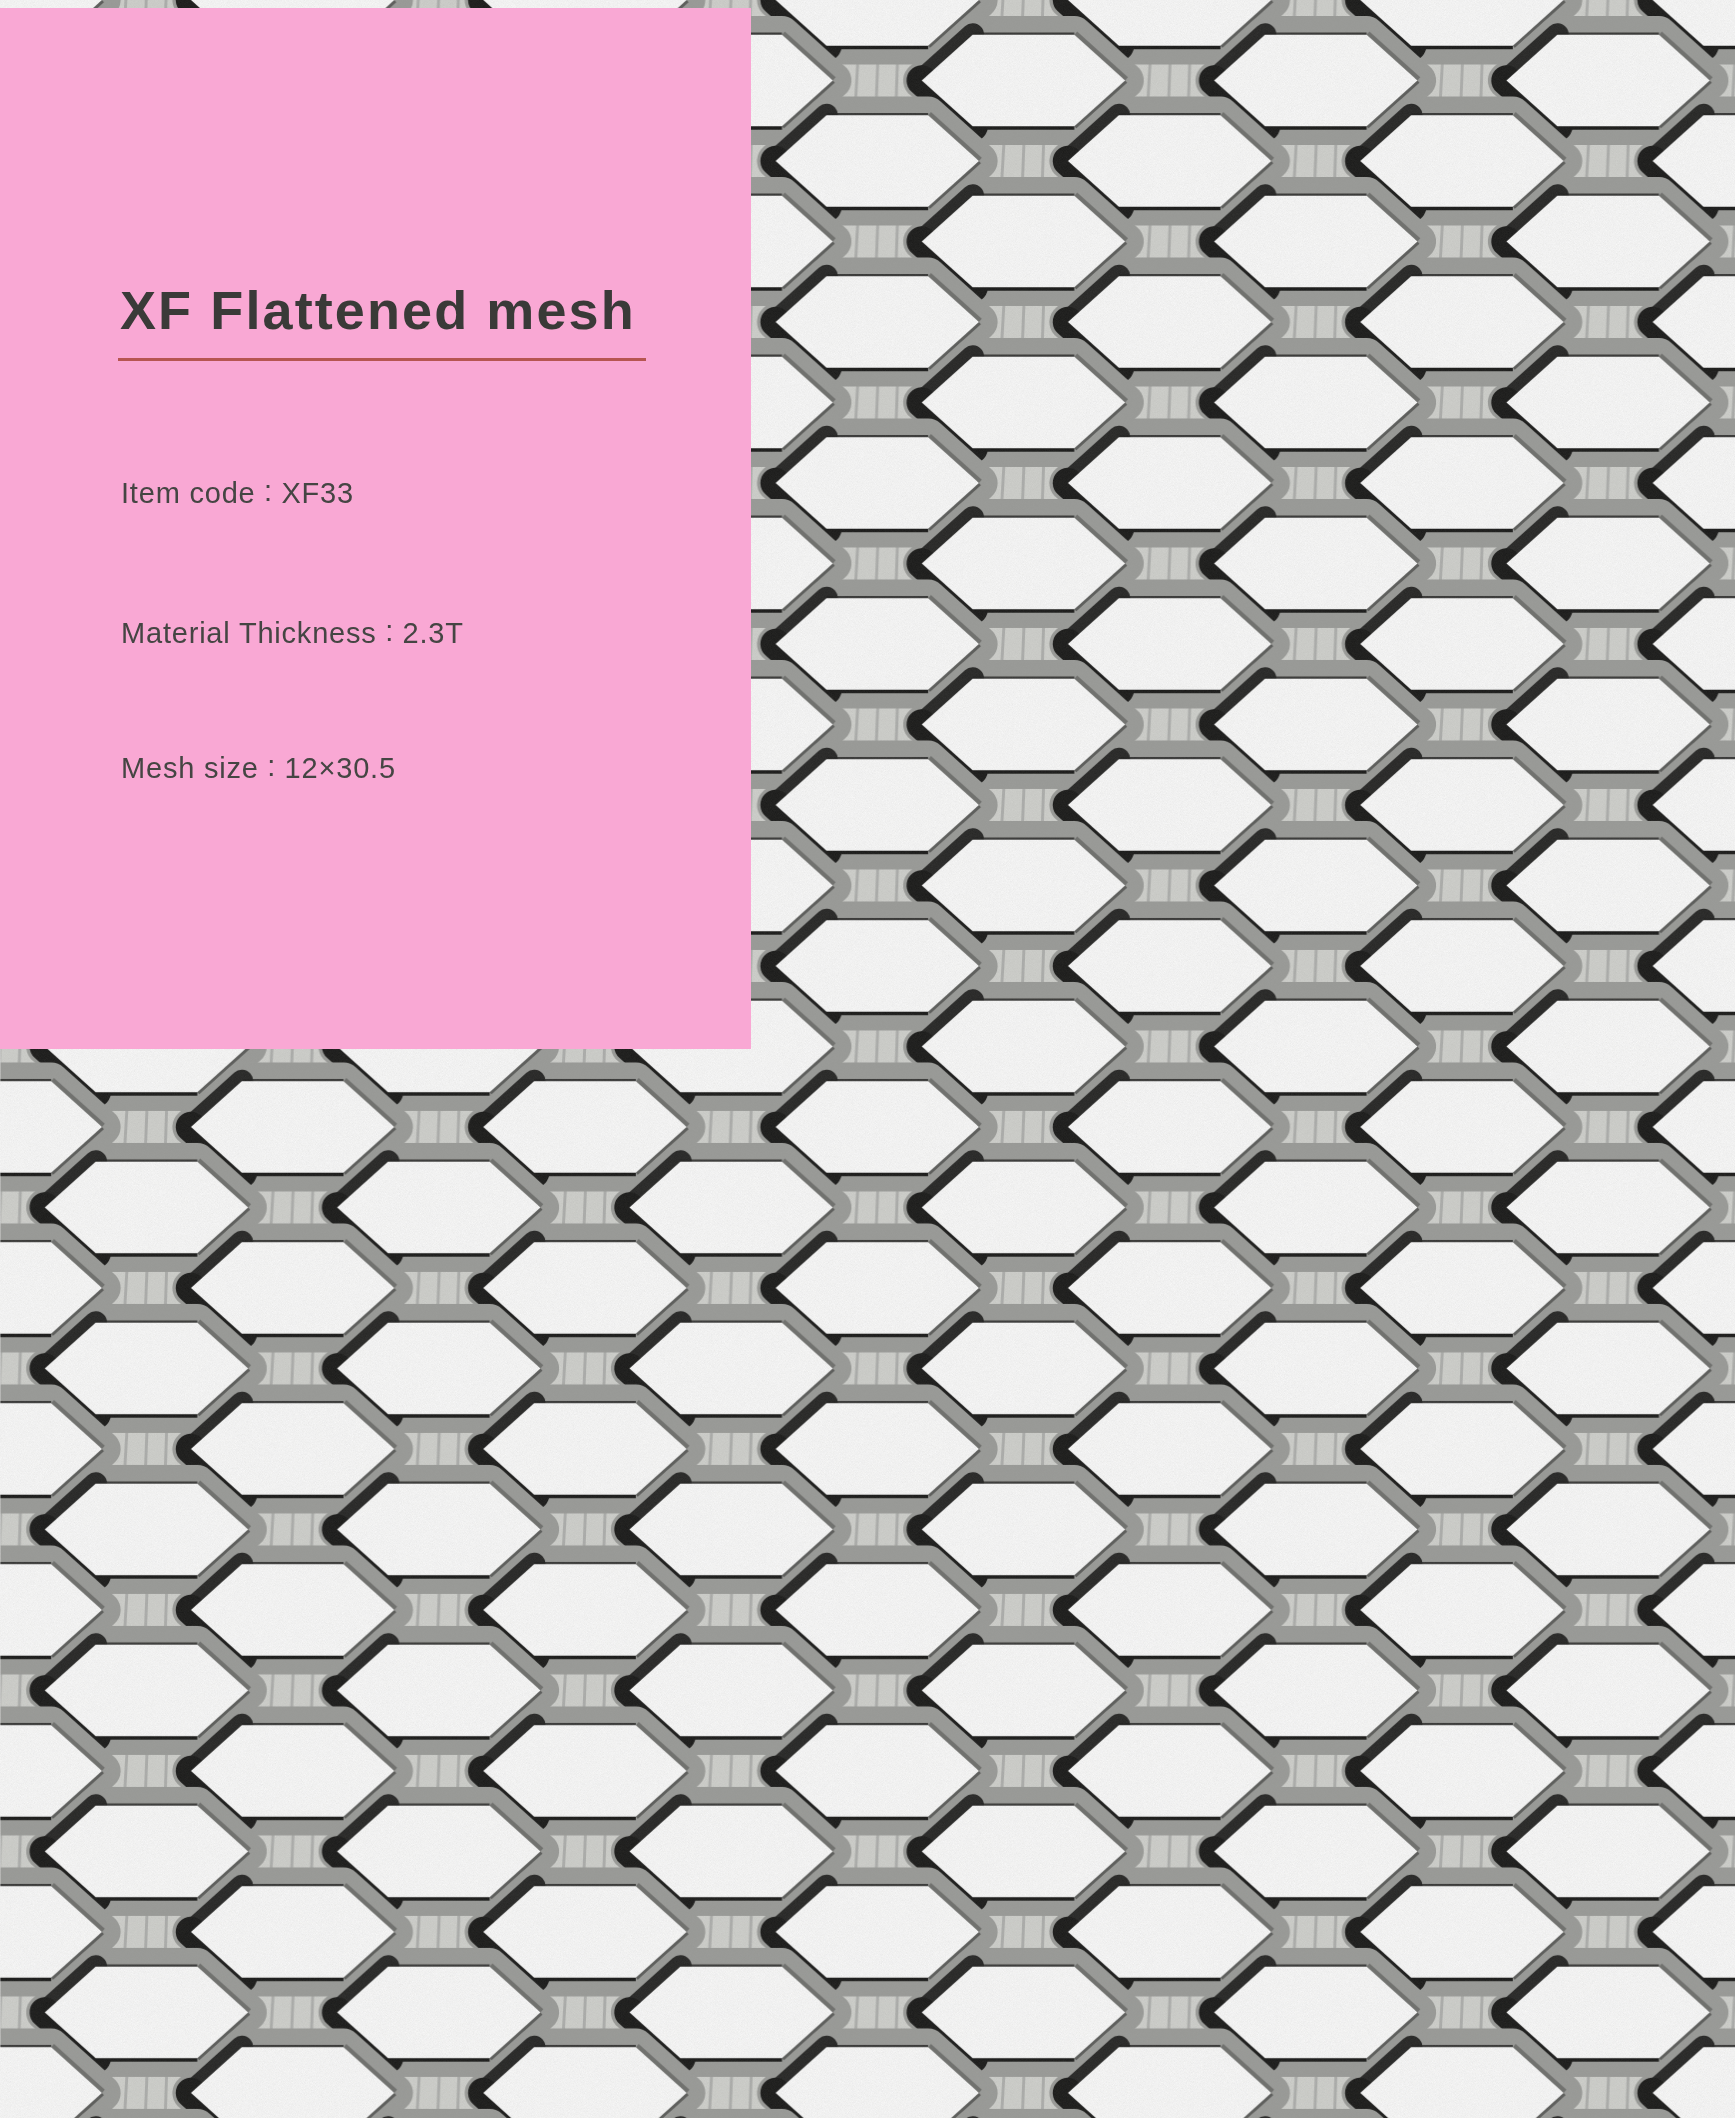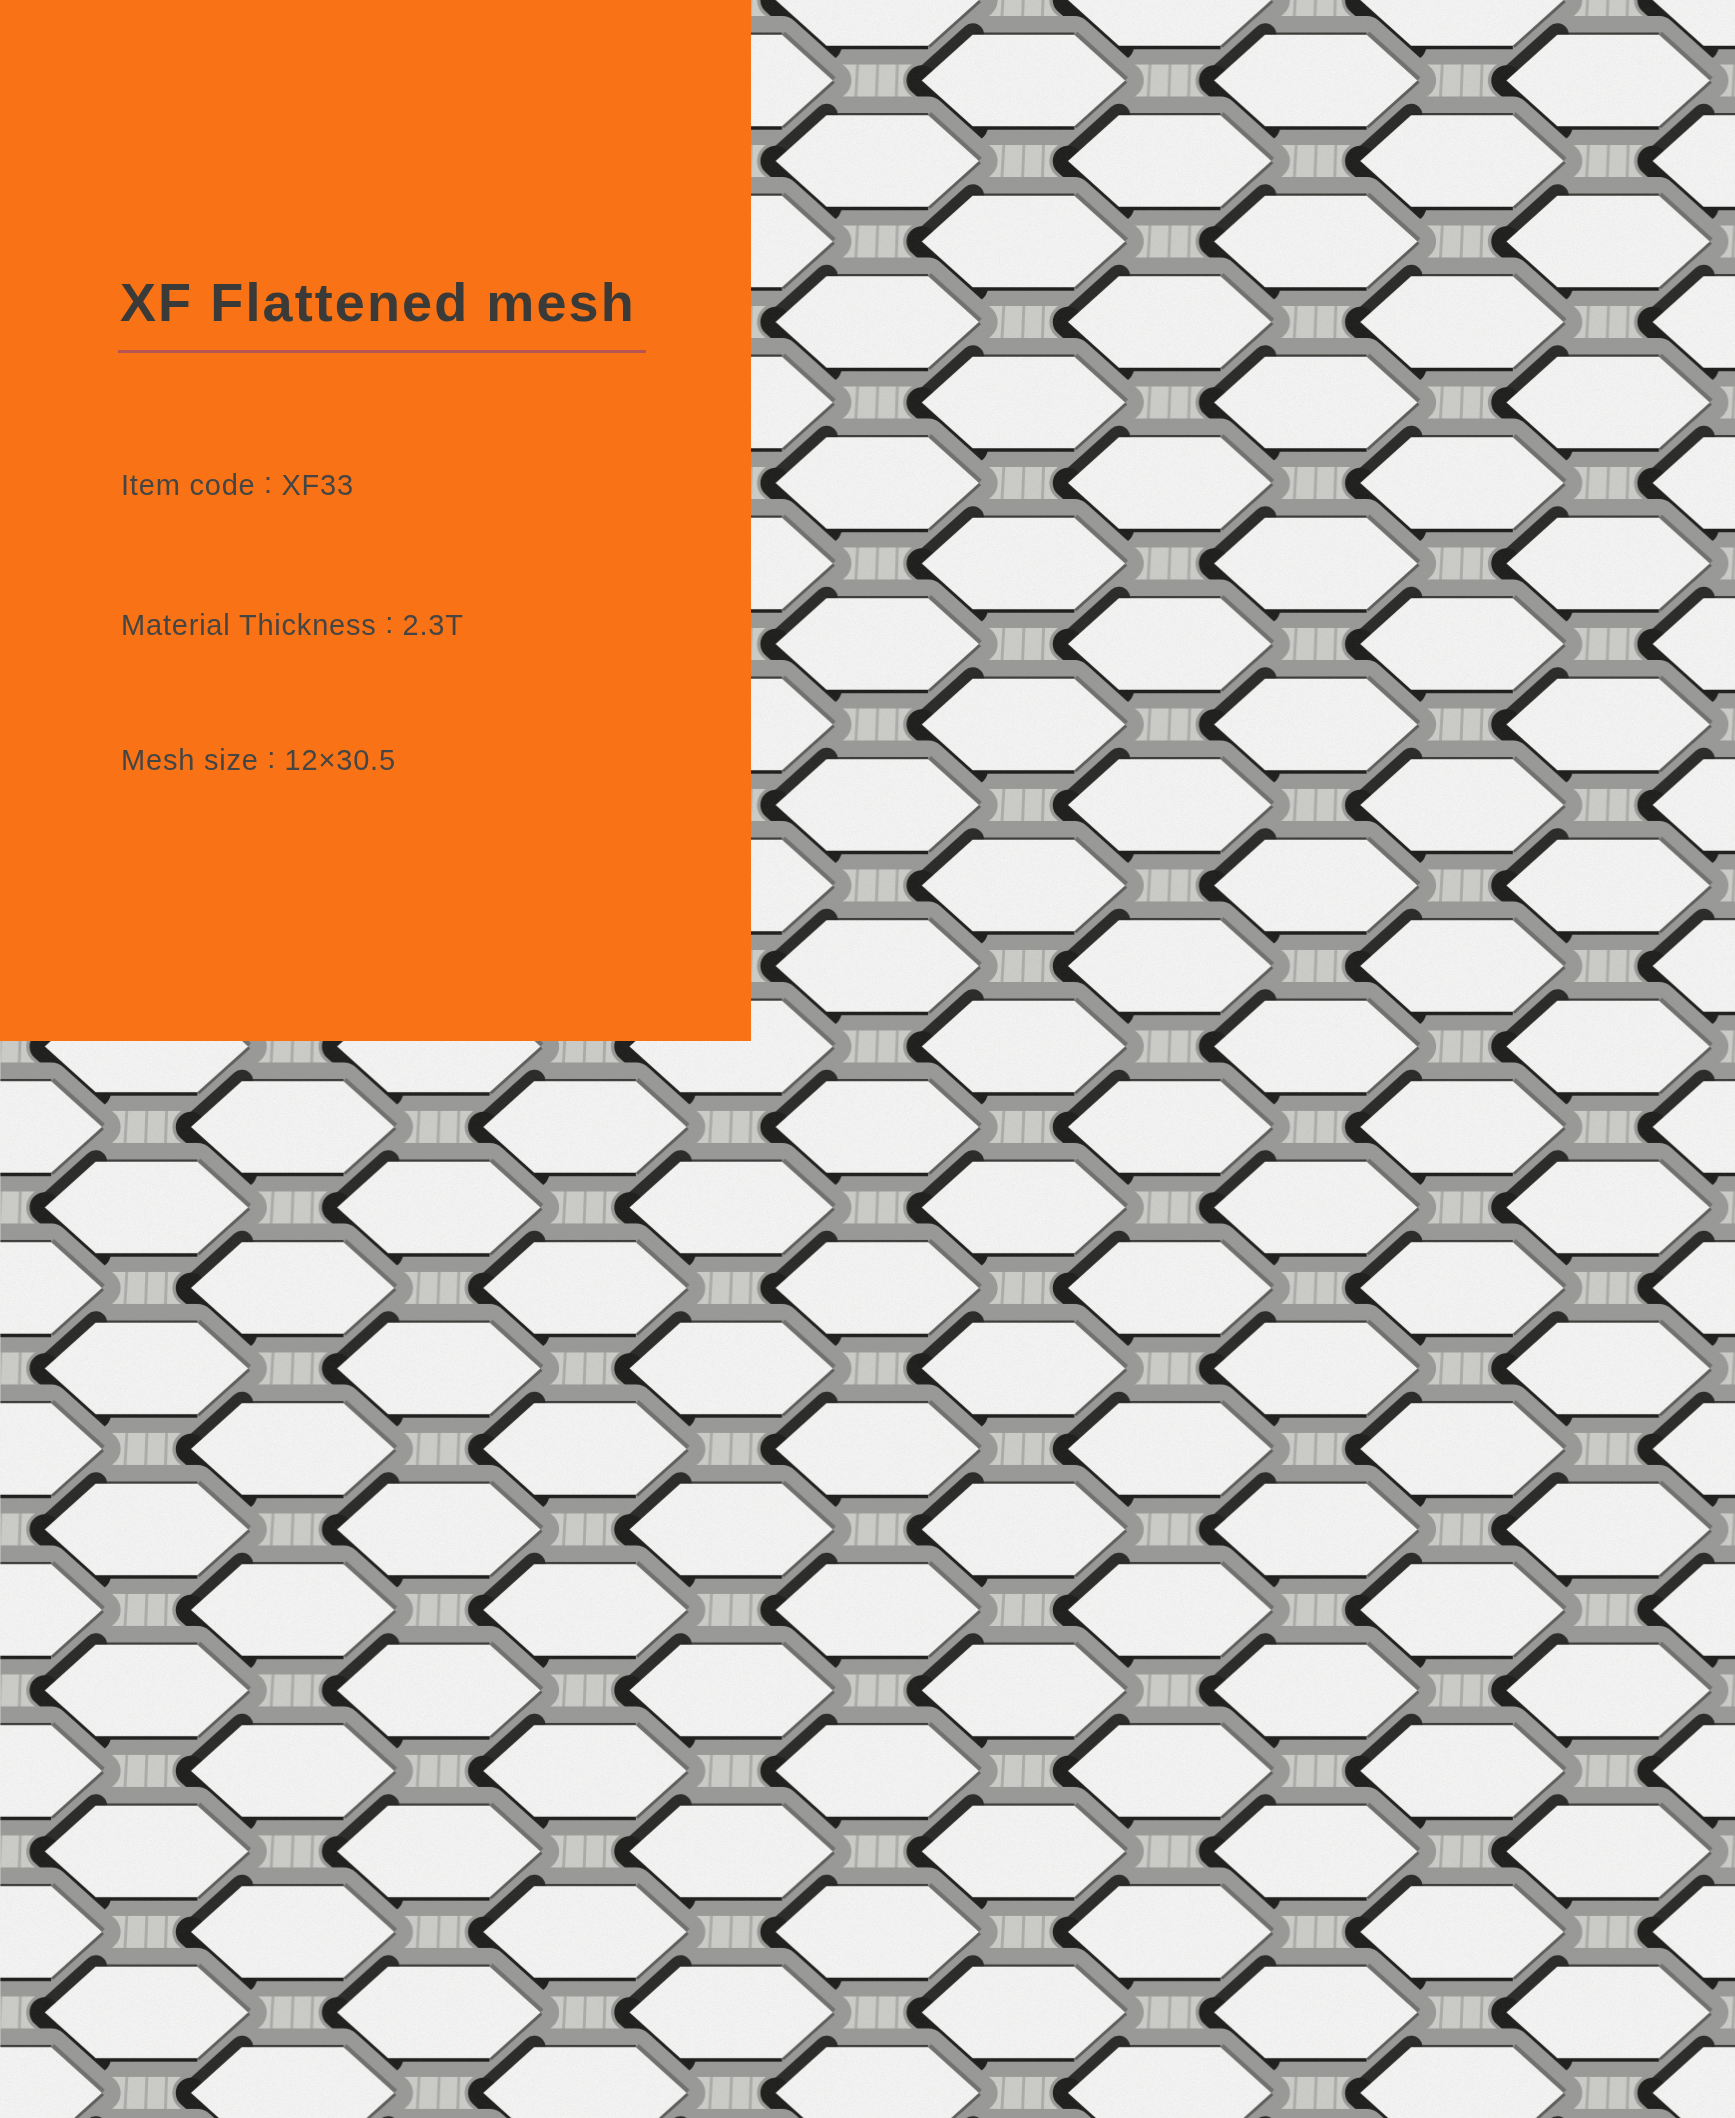--- a/index.html
+++ b/index.html
@@ -25,10 +25,10 @@
   }
   .info-panel {
     position: absolute;
-    left: 0; top: 0;
+    left: 0; top: 8px;
     width: 751px;
     height: 1041px;
-    background: #f97316;
+    background: #f9a8d4;
   }
   .page-title {
     position: absolute;

